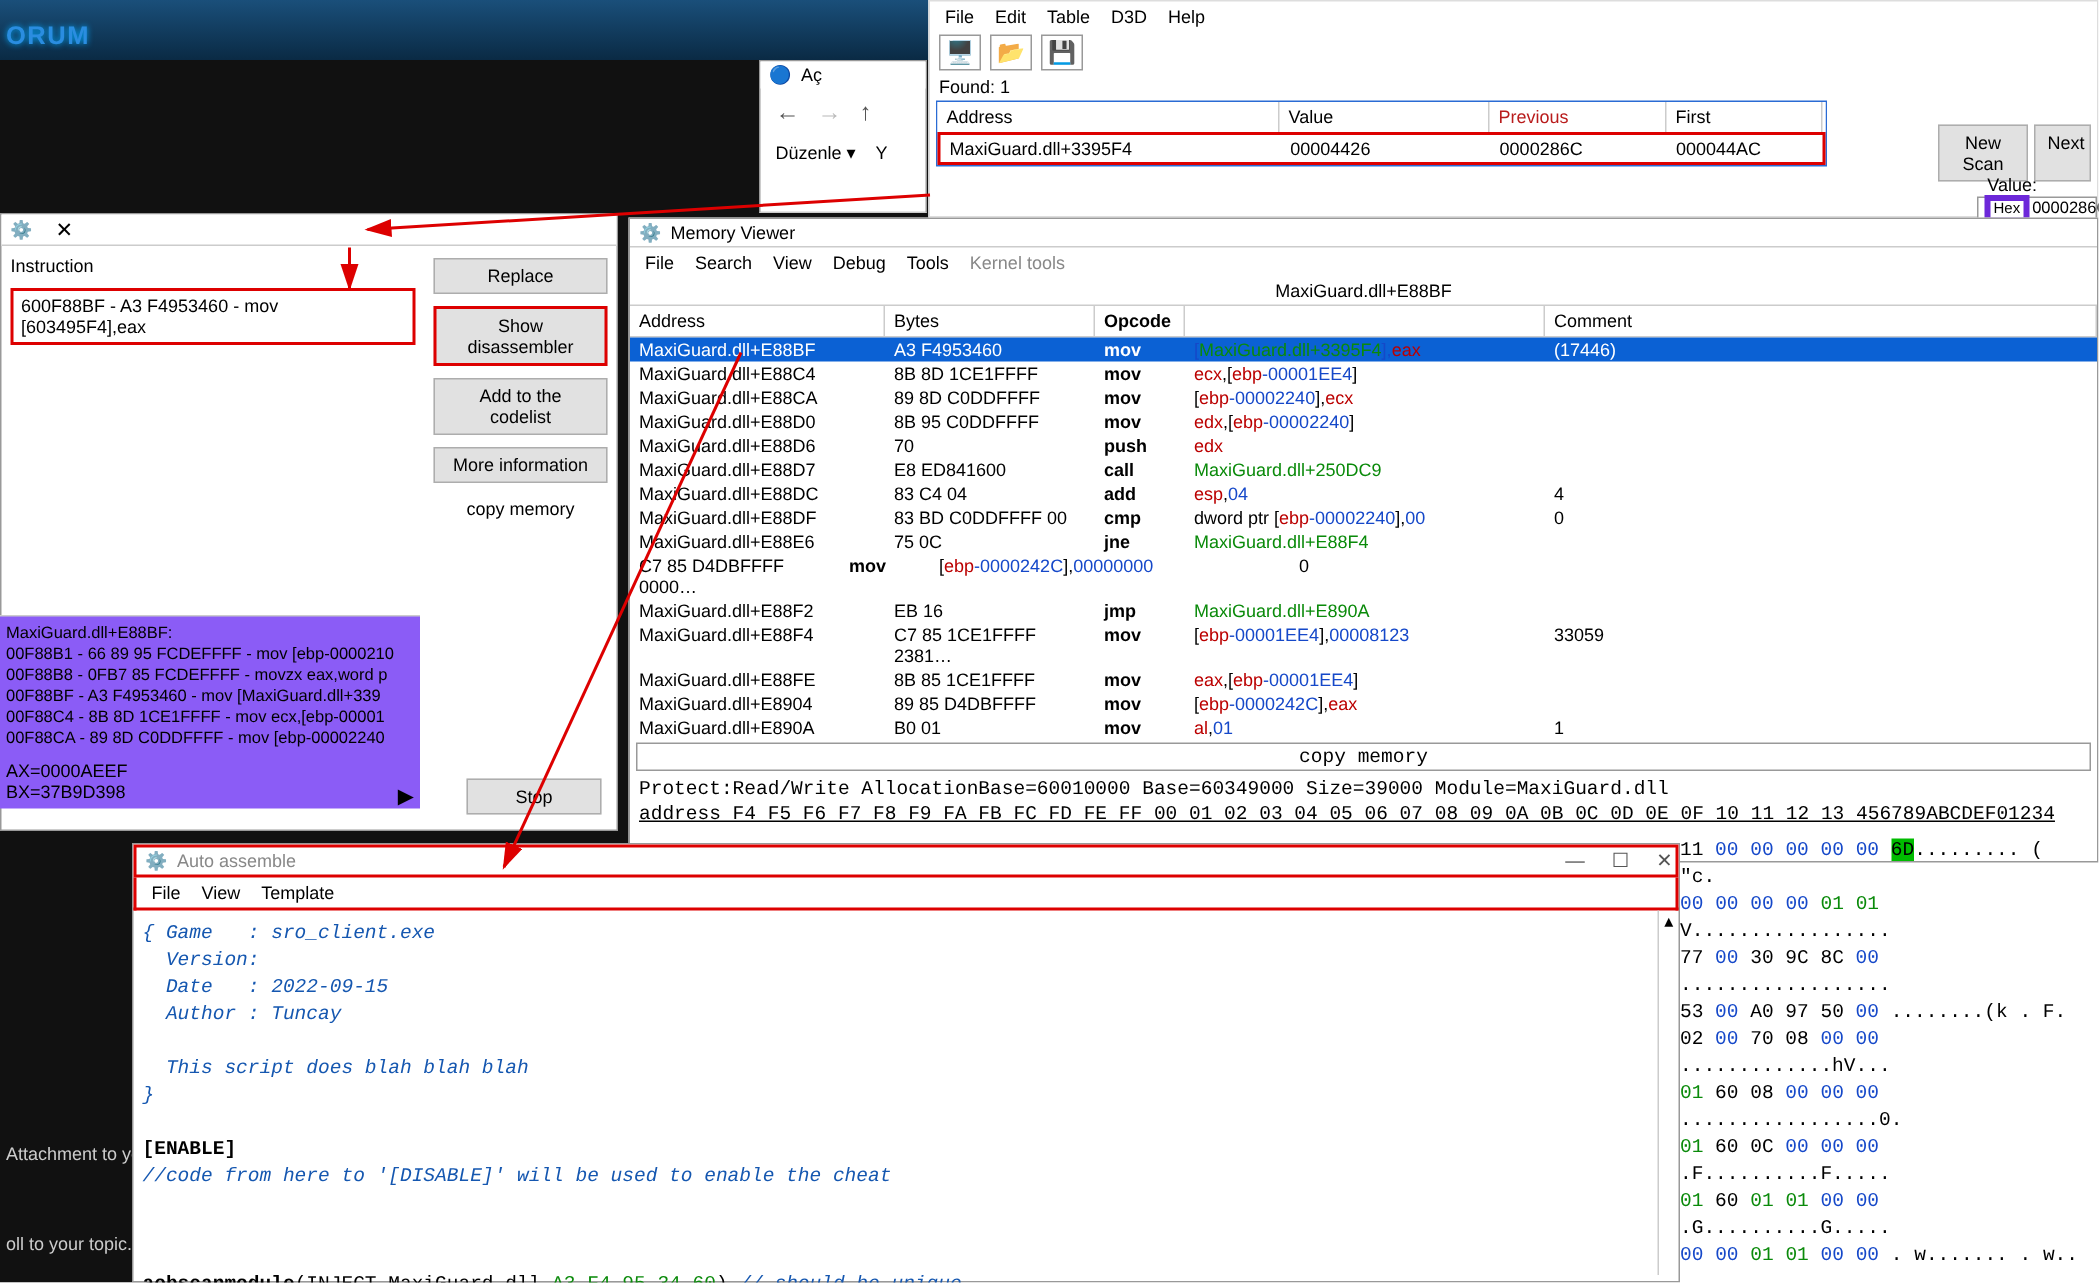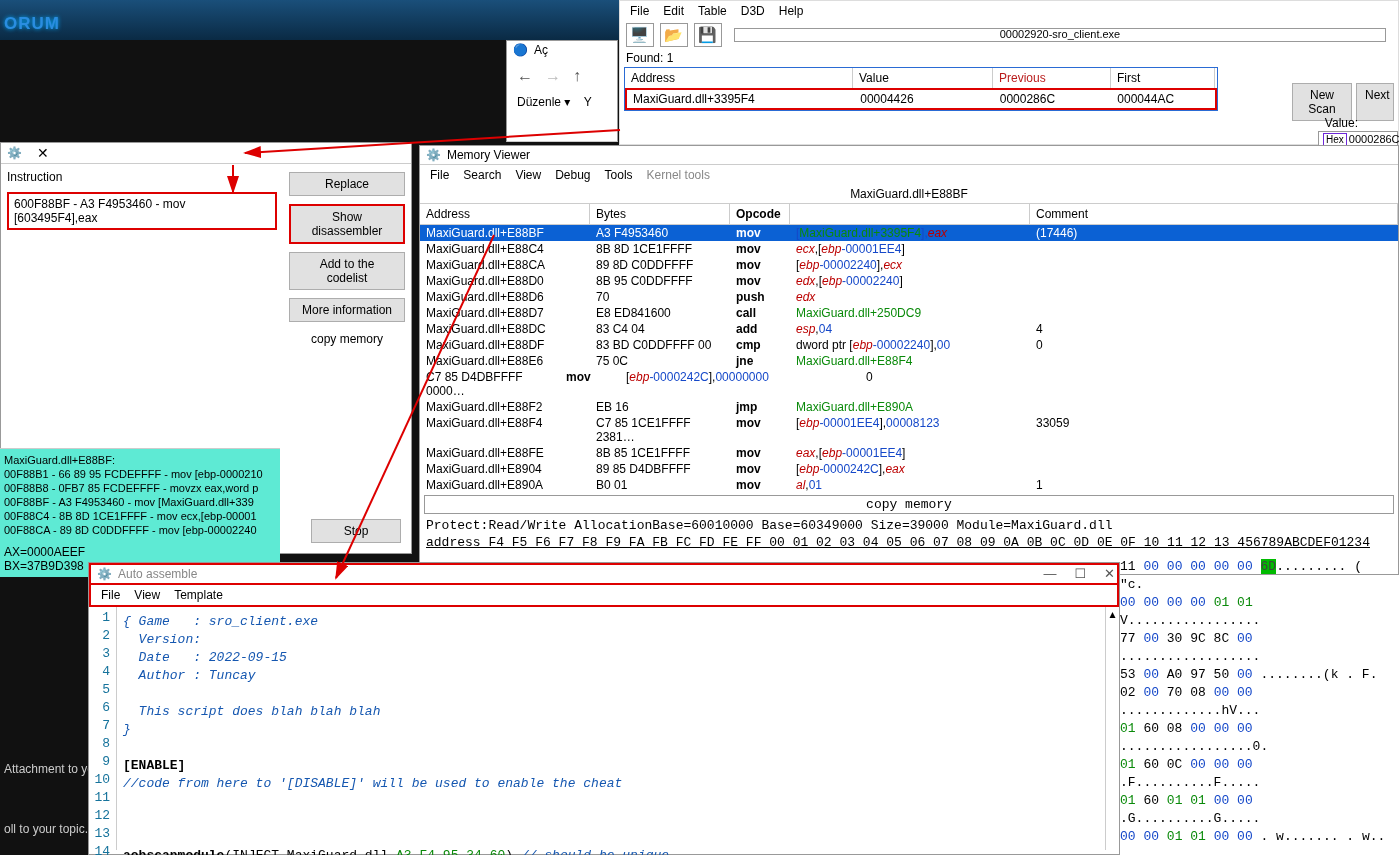--- a/index.html
+++ b/index.html
@@ -99,9 +99,6 @@
     <div class="tbtn">🖥️</div>
     <div class="tbtn">📂</div>
     <div class="tbtn">💾</div>
-    <div class="ce-pbar">
-      <div class="ce-pname">00002920-sro_client.exe</div>
-    </div>
   </div>
   <div class="ce-found">Found: 1</div>
   <div class="ce-table">

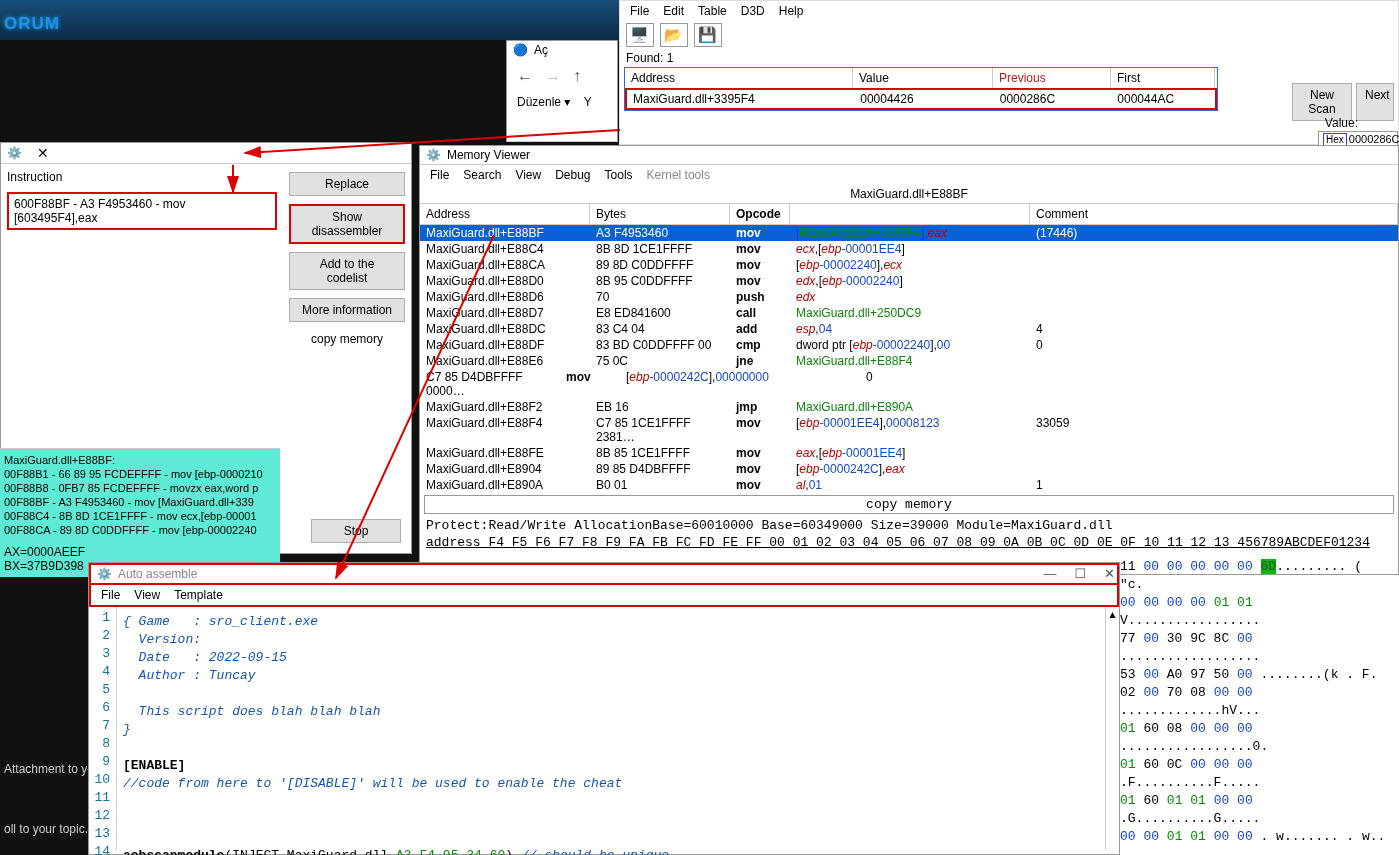--- a/index.html
+++ b/index.html
@@ -121,7 +121,7 @@
   </div>
   <div class="ce-vlbl">Value:</div>
   <div class="ce-vfield">
-    <span style="font-size:10px;border:1px solid #6d28d9;padding:0 2px;margin-right:2px;margin-top:42px;">Hex</span><span>0000286C</span>
+    <span style="font-size:10px;border:4px solid #6d28d9;padding:0 2px;margin-right:2px;margin-top:42px;">Hex</span><span>0000286C</span>
   </div>
 </div>
 

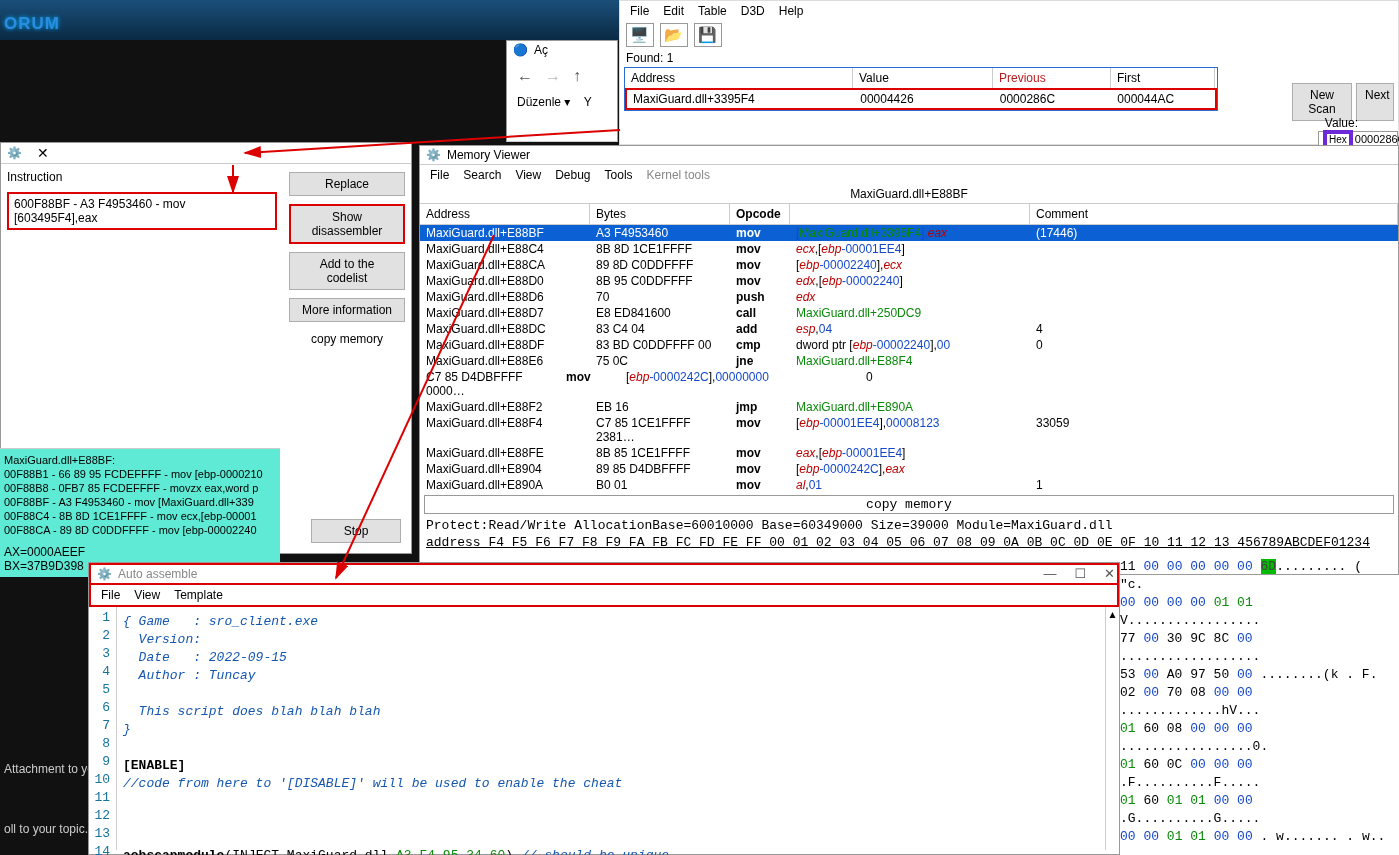--- a/index.html
+++ b/index.html
@@ -61,7 +61,7 @@
 .memv .banner { text-align:center; padding:2px; background:#fff; border-bottom:1px solid #ccc; font-size:12px; }
 .memv .drow { display:flex; font-family: Tahoma, sans-serif; font-size:12px; }
 .memv .drow div { padding:1px 6px; }
-.memv .drow.sel { background:#0b61d4; color:#fff; } .reg-r{color:#b00;font-style:italic;} .num-b{color:#1548c9;} .sym-g{color:#0a8a0a;}
+.memv .drow.sel { background:#0b61d4; color:#fff; } .reg-r{color:#b00;} .num-b{color:#1548c9;} .sym-g{color:#0a8a0a;}
 .memv .copybar { border:1px solid #999; padding:1px 6px; font-family: 'Courier New', monospace; font-size:13px; text-align:center; margin:2px 4px; }
 .memv .meminfo { font-family:'Courier New',monospace; font-size:13px; padding:2px 6px; }
 .memv .hexhdr { font-family:'Courier New',monospace; font-size:13px; padding:0 6px; text-decoration:underline; }

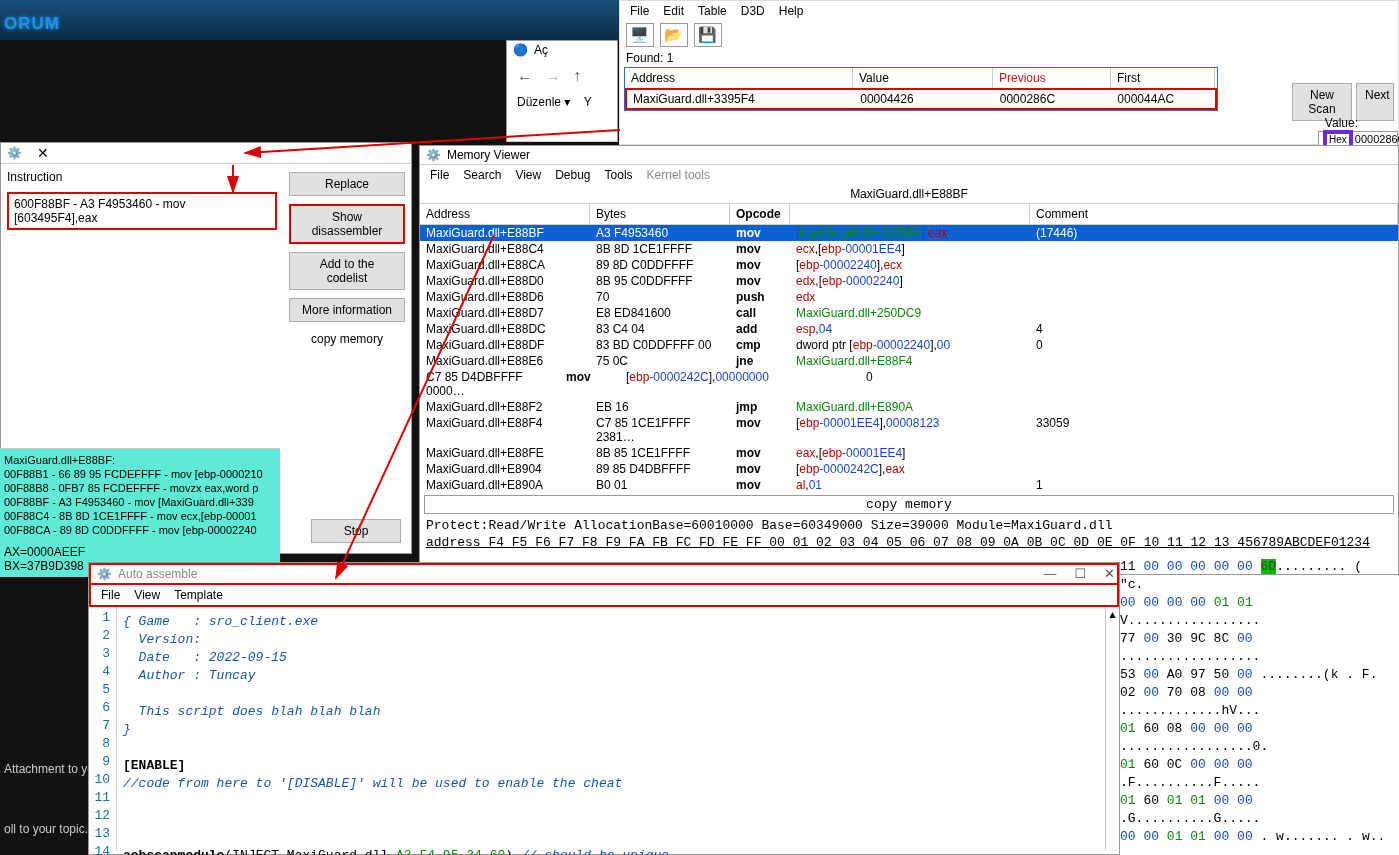--- a/index.html
+++ b/index.html
@@ -44,7 +44,7 @@
 .opcodes .right { width:128px; padding:6px; display:flex; flex-direction:column; align-items:center; gap:4px; }
 .instr-hdr { font-size:12px; padding-bottom:4px; margin-bottom:4px; }
 .instr { padding:3px 5px; font-size:12px; }
-.dbg-dump { position:absolute; left:0; top:410px; width:280px; border-top:1px solid #ccc; padding:4px; font-size:11px; line-height:14px; background:#5eead4;margin-top:38px;}
+.dbg-dump { position:absolute; left:0; top:410px; width:280px; border-top:1px solid #ccc; padding:4px; font-size:11px; line-height:14px; background:#8b5cf6;}
 .dbg-reg { font-size:12px; }
 
 

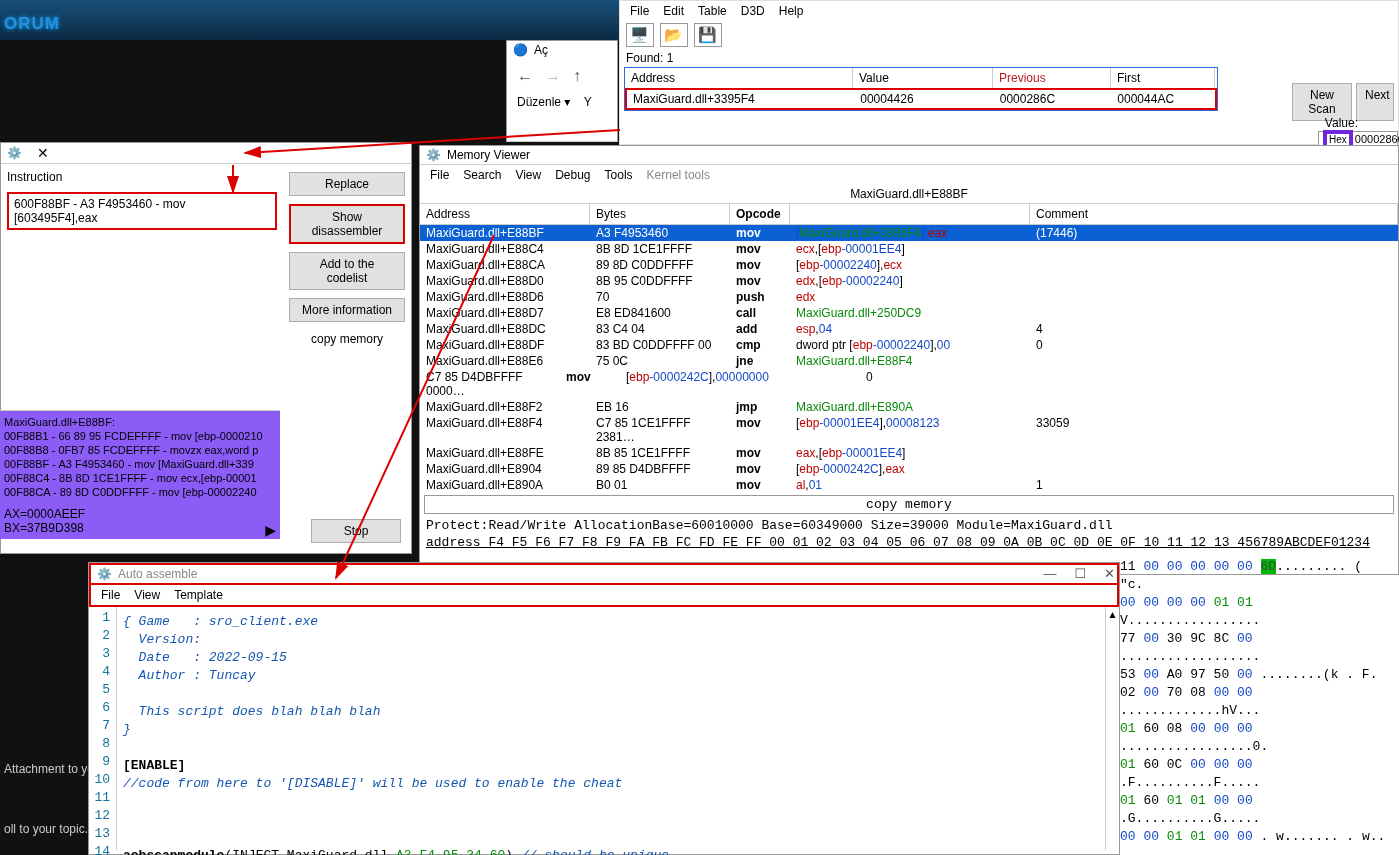--- a/index.html
+++ b/index.html
@@ -66,7 +66,7 @@
 .memv .meminfo { font-family:'Courier New',monospace; font-size:13px; padding:2px 6px; }
 .memv .hexhdr { font-family:'Courier New',monospace; font-size:13px; padding:0 6px; text-decoration:underline; }
 .hexgrid { font-family:'Courier New',monospace; font-size:13px; padding:0 6px; line-height:18px; }
-.hx-g{color:#0a8a0a;} .hx-b{color:#1548c9;} .hx-hl{background:#0b0;color:#404040;}
+.hx-g{color:#0a8a0a;} .hx-b{color:#1548c9;} .hx-hl{background:#0b0;color:#000000;}
 
 
 .aasm { left:88px; top:562px; width:1032px; height:293px; }

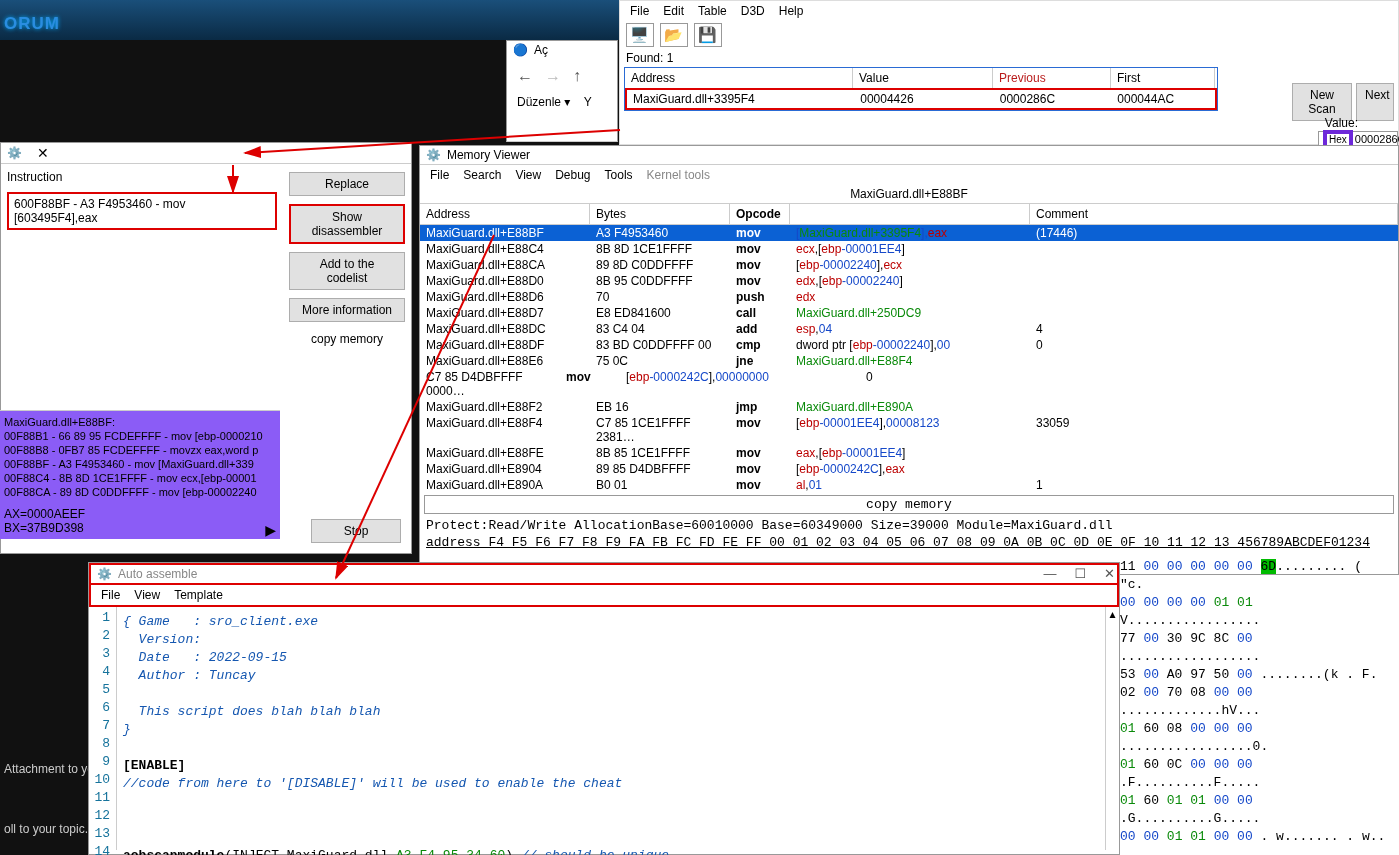--- a/index.html
+++ b/index.html
@@ -326,21 +326,6 @@
     <span>Template</span>
   </div>
   <div class="edbody">
-    <div class="gutter" id="gutter">1
-2
-3
-4
-5
-6
-7
-8
-9
-10
-11
-12
-13
-14
-</div>
     <div class="code" id="codeed"><span class="c-cmt">{ Game   : sro_client.exe</span>
 <span class="c-cmt">  Version:</span>
 <span class="c-cmt">  Date   : 2022-09-15</span>

